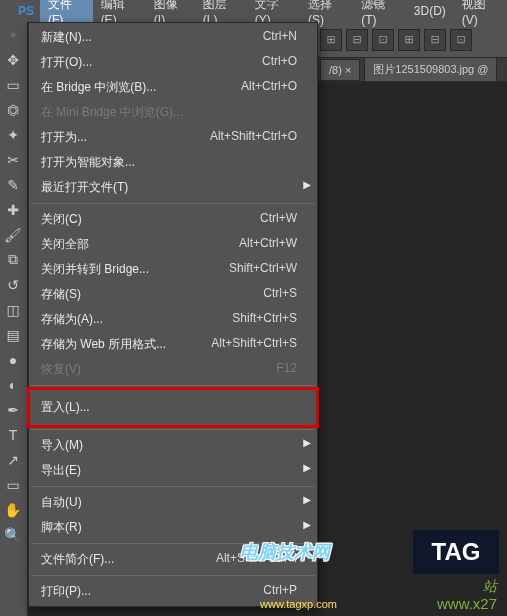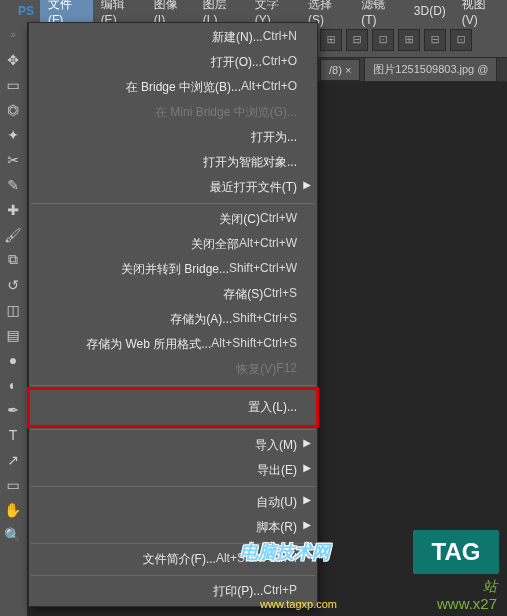--- a/index.html
+++ b/index.html
@@ -117,8 +117,8 @@
   }
   .dd-item {
     display: flex;
-    justify-content: flex-end;
-    padding: 4px 20px 4px 20px;
+    justify-content: space-between;
+    padding: 4px 20px 4px 12px;
     color: #e8e8e8;
     font-size: 12px;
     position: relative;

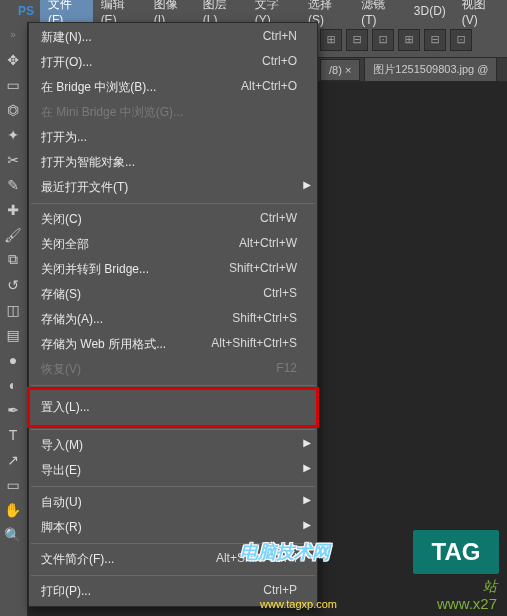--- a/index.html
+++ b/index.html
@@ -274,6 +274,7 @@
     </div>
   <div class="dd-item">
       <span>打开为...</span>
+      <span class="shortcut">Alt+Shift+Ctrl+O</span>
     </div>
   <div class="dd-item">
       <span>打开为智能对象...</span>

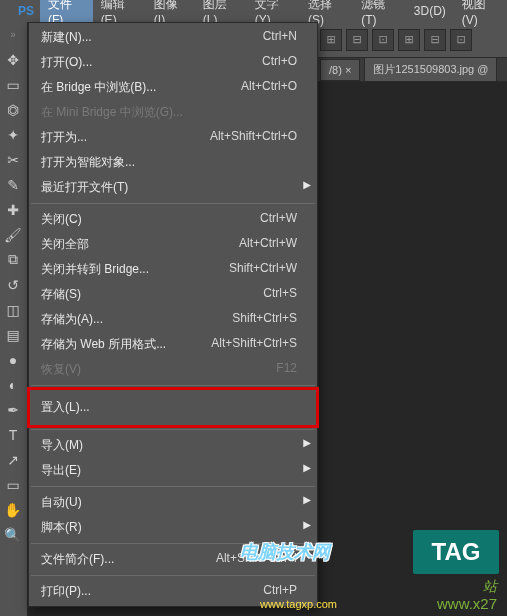--- a/index.html
+++ b/index.html
@@ -168,7 +168,7 @@
     right: 8px;
     width: 86px;
     height: 44px;
-    background: #0f766e;
+    background: #0f172a;
     color: #fff;
     font-size: 24px;
     font-weight: bold;

